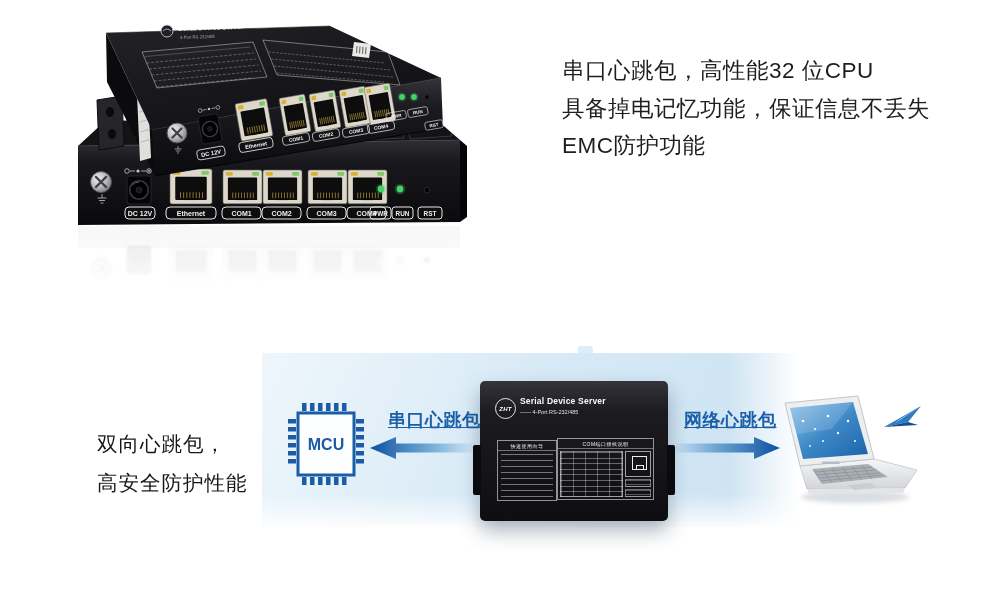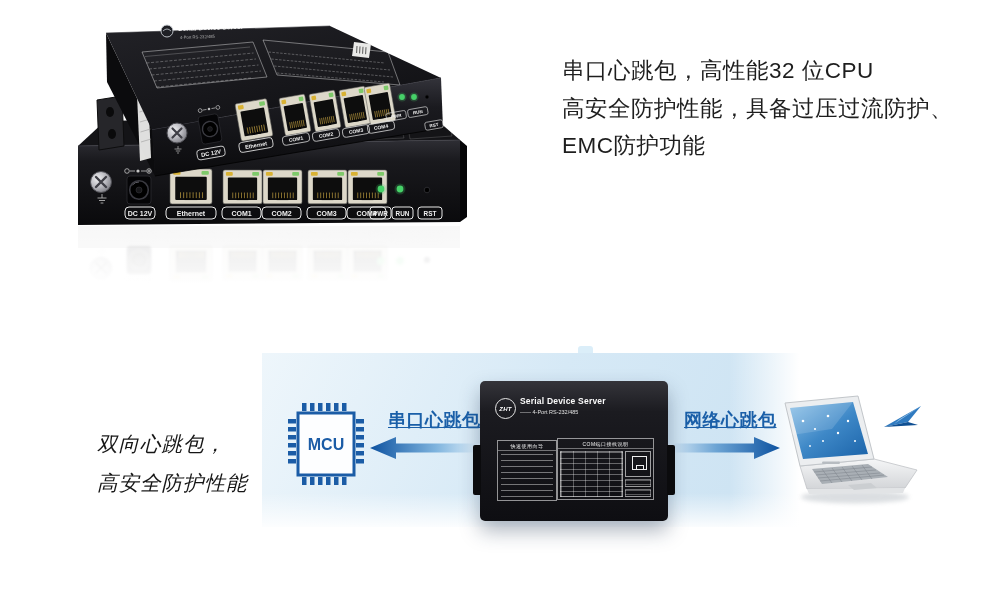--- a/index.html
+++ b/index.html
@@ -339,6 +339,7 @@
 
   <div class="abs features">
     <div>串口心跳包，高性能32 位CPU</div>
+    <div>具备掉电记忆功能，保证信息不丢失</div>
     <div>高安全防护性能，具备过压过流防护、</div>
     <div>EMC防护功能</div>
   </div>

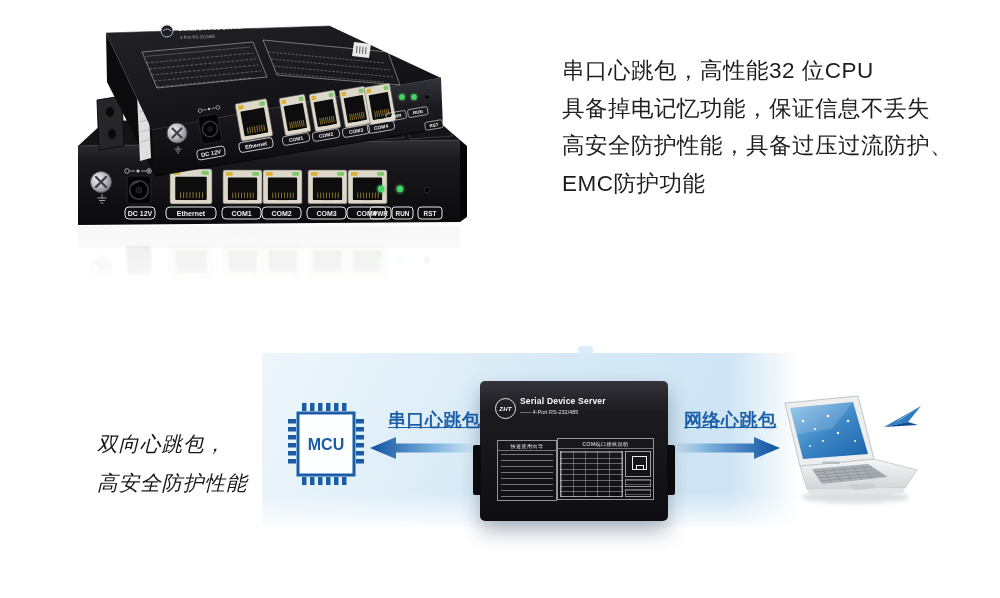--- a/index.html
+++ b/index.html
@@ -340,7 +340,6 @@
   <div class="abs features">
     <div>串口心跳包，高性能32 位CPU</div>
     <div>具备掉电记忆功能，保证信息不丢失</div>
-    <div>高安全防护性能，具备过压过流防护、</div>
     <div>EMC防护功能</div>
   </div>
 

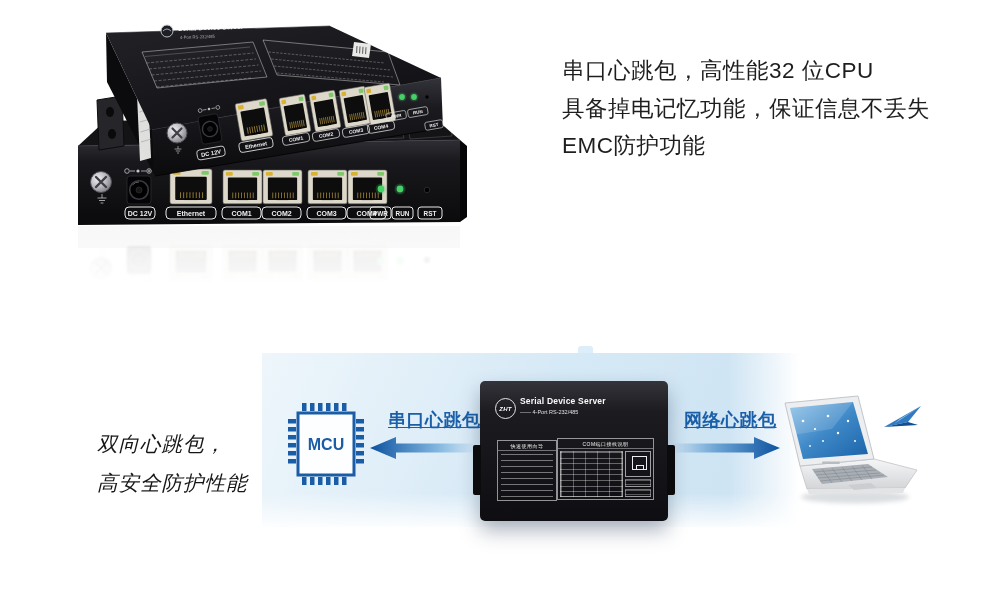--- a/index.html
+++ b/index.html
@@ -21,7 +21,7 @@
            background:linear-gradient(rgba(255,255,255,0),rgba(255,255,255,.9));}
   .blue-tab{left:578px;top:346px;width:15px;height:8px;background:#dbeef9;border-radius:3px 3px 0 0;}
 
-  .caption{left:97px;top:424px;font-size:20.5px;line-height:39px;color:#161616;letter-spacing:1px;font-style:italic;}
+  .caption{left:97px;top:424px;font-size:20.5px;line-height:39px;color:#161616;letter-spacing:1px;}
   .arrow-label{font-size:18px;font-weight:bold;color:#1a5fa8;letter-spacing:0.5px;text-decoration:underline;}
 
   

